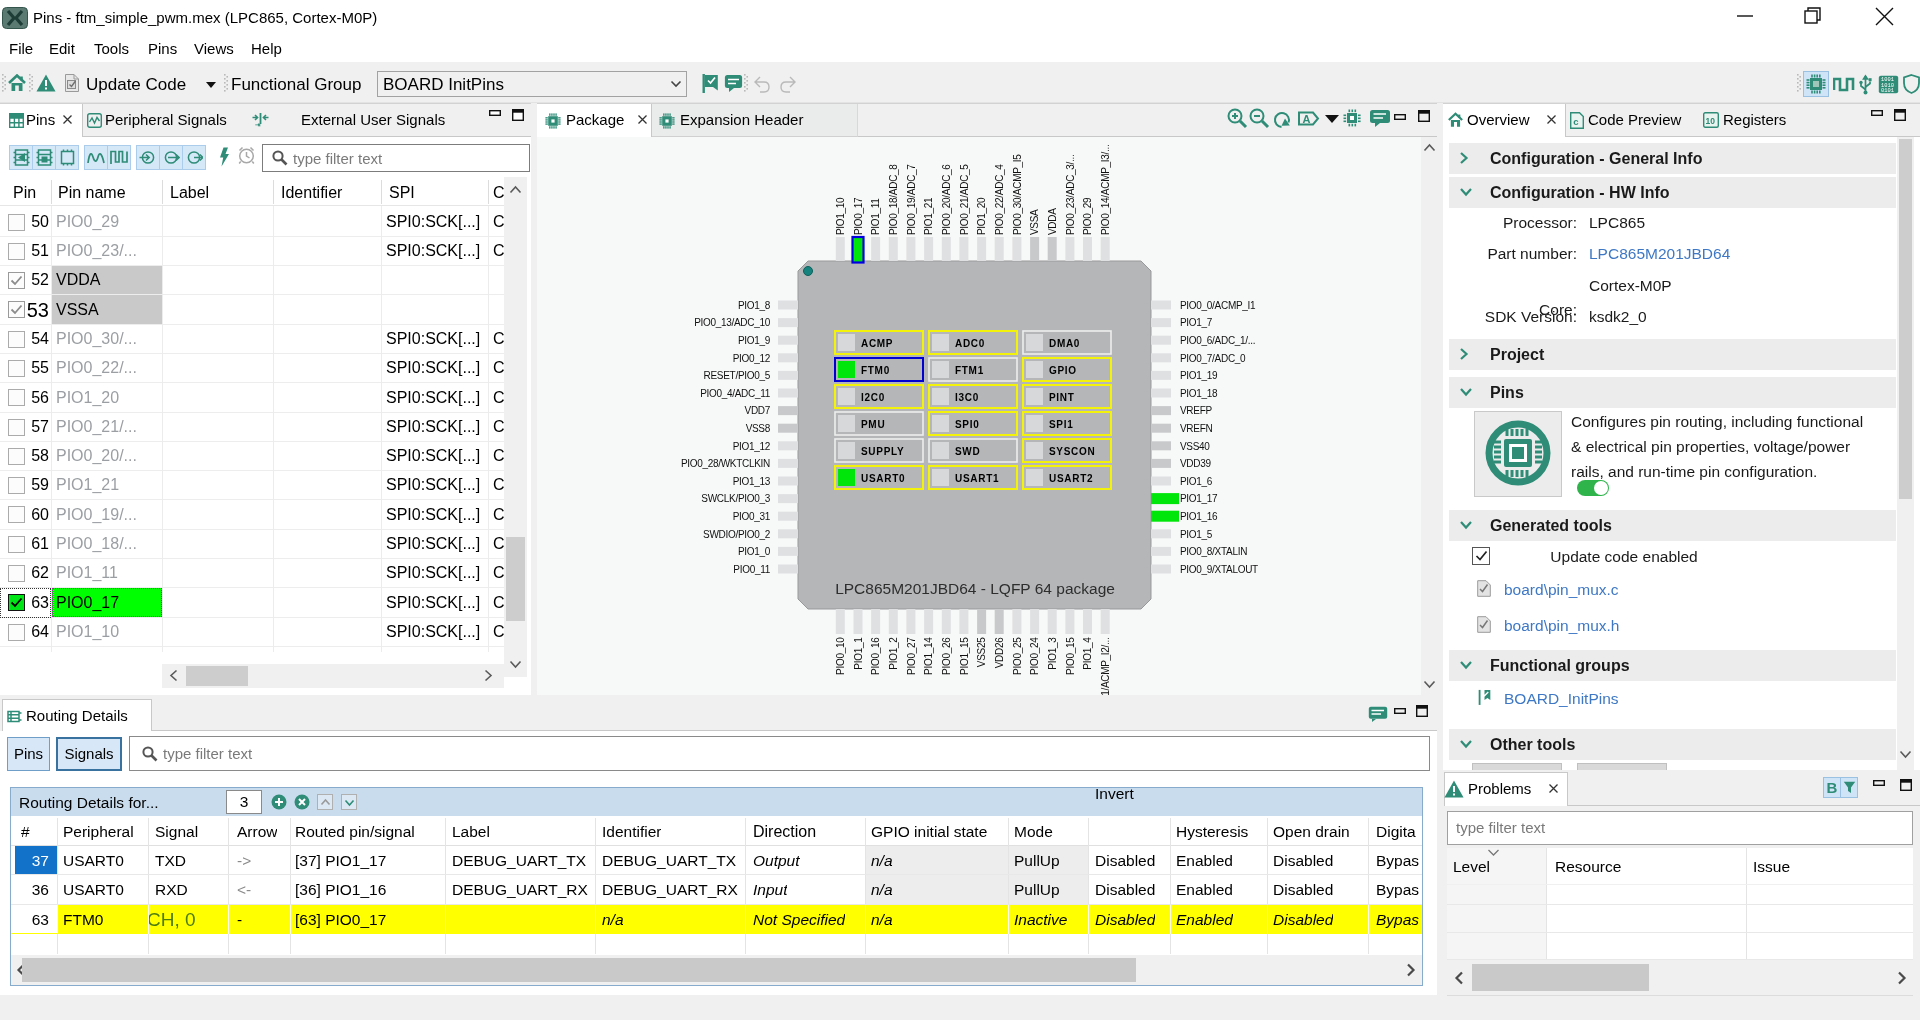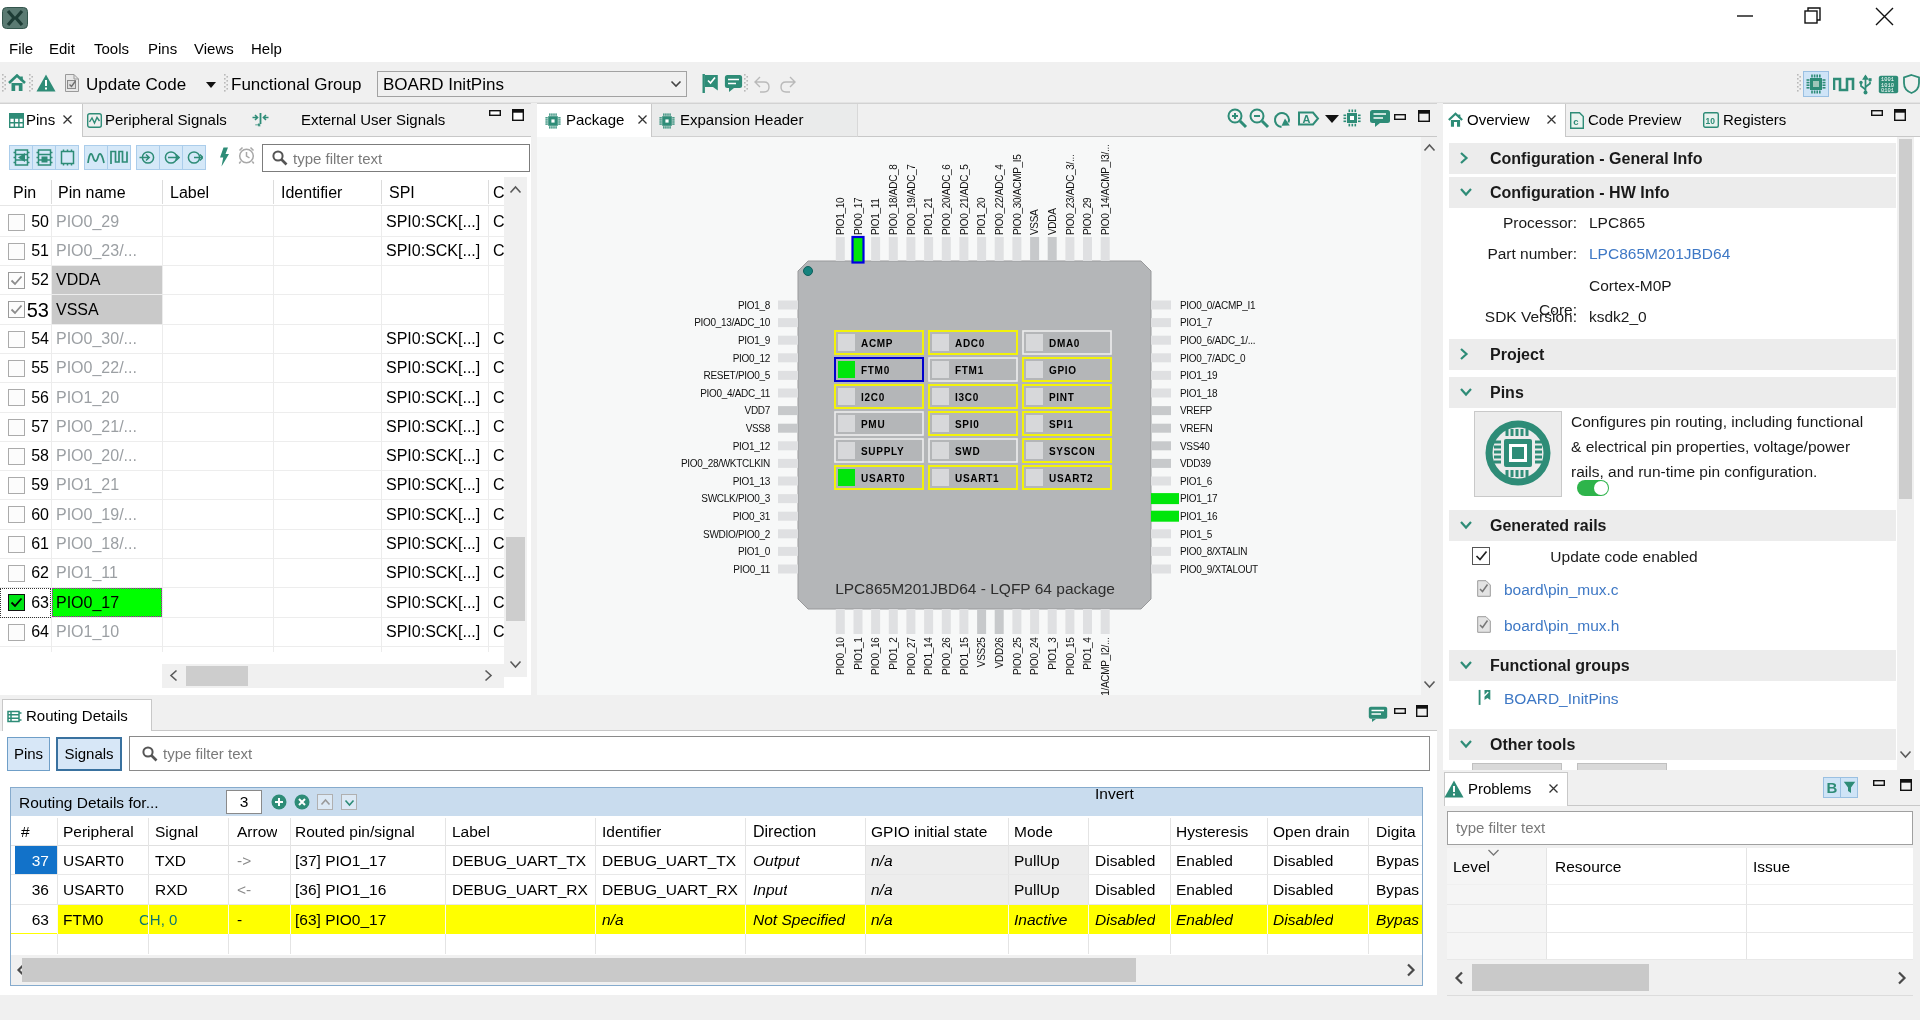--- a/index.html
+++ b/index.html
@@ -12,6 +12,7 @@
       <rect x="0.5" y="0.5" width="25" height="21" rx="4" fill="#5a7a72" stroke="#33554c"></rect>
       <path d="M6 4 L12 11 L6 18 M20 4 L14 11 L20 18" stroke="#1e3d36" stroke-width="3.2" fill="none"></path>
     </svg>
+<div class="abs " style="left:33px;top:8px;width:700px;height:20px;font-size:15px;line-height:20px;color:#000;">Pins - ftm_simple_pwm.mex (LPC865, Cortex-M0P)</div>
 <svg class="abs" style="left:1730px;top:6px" width="180" height="22" viewBox="0 0 180 22">
       <path d="M7 10 H23" stroke="#111" stroke-width="1.4"></path>
       <rect x="75" y="5" width="12" height="12" fill="none" stroke="#111" stroke-width="1.4"></rect>

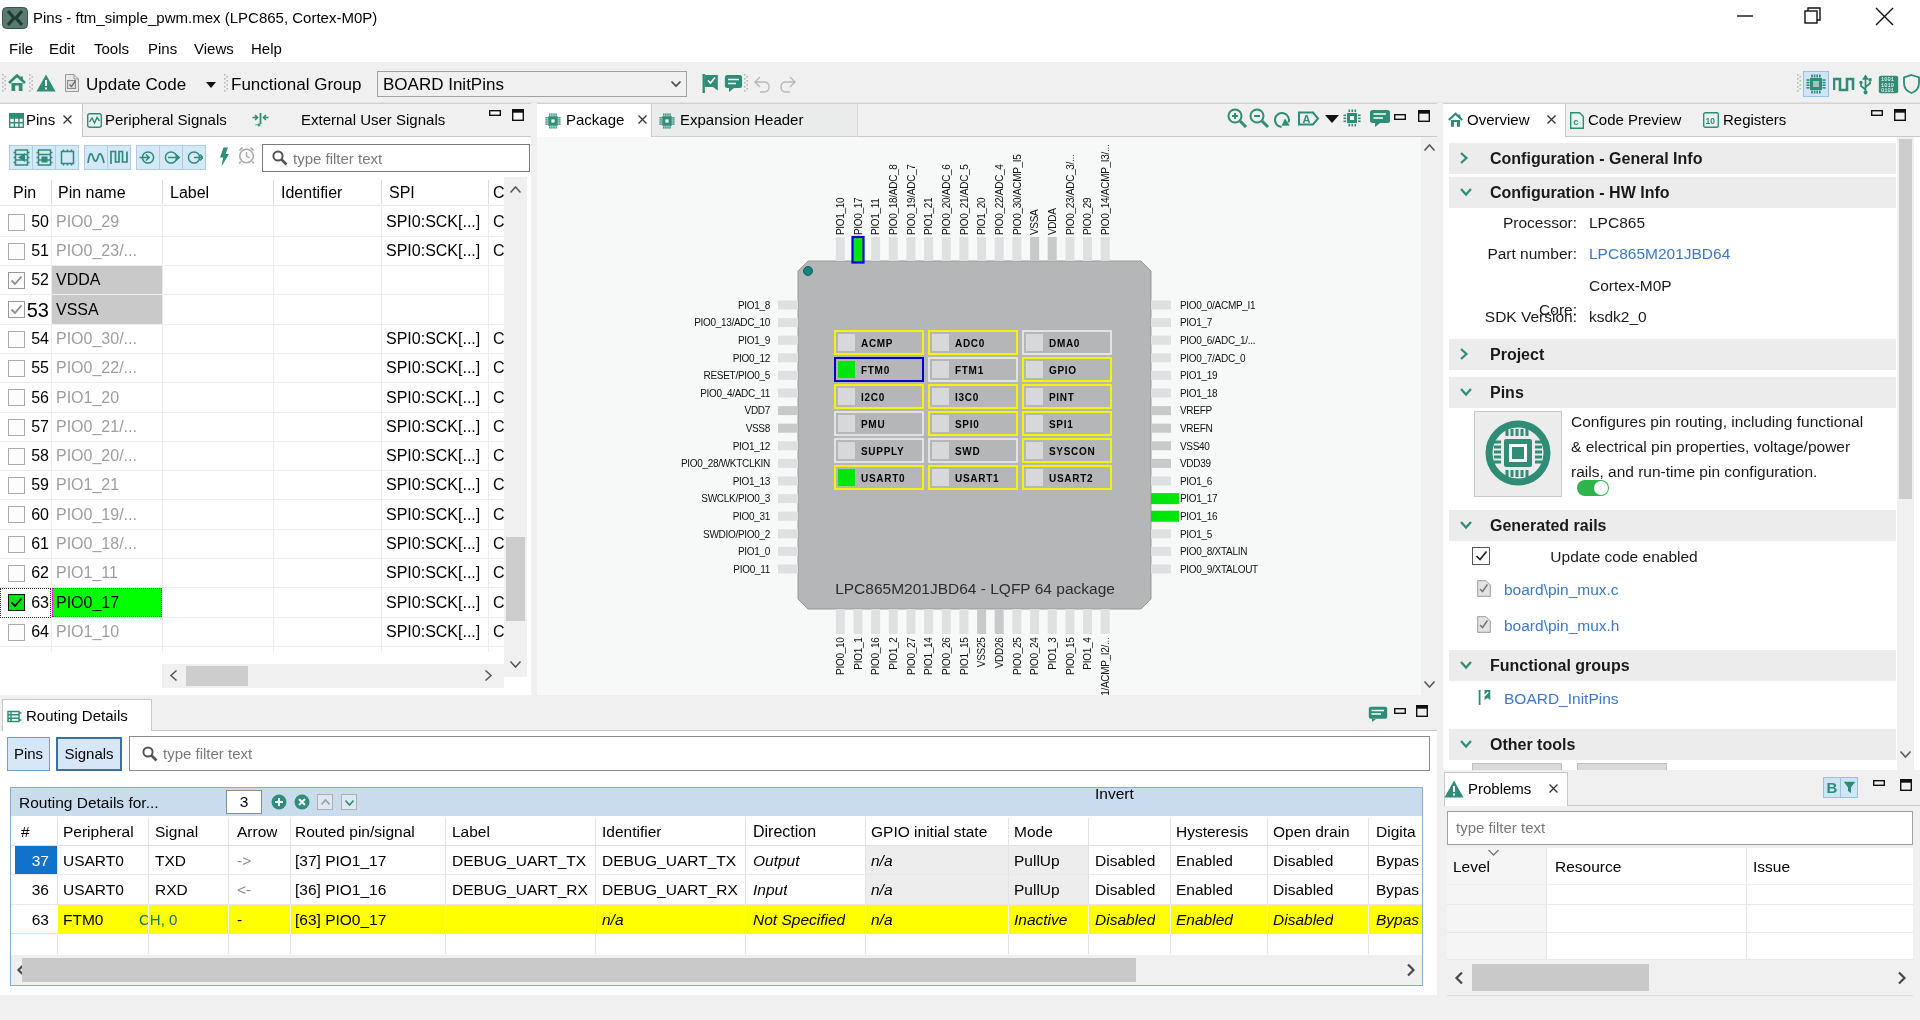--- a/index.html
+++ b/index.html
@@ -797,7 +797,7 @@
 <svg class="abs" style="left:1459px;top:520px" width="14" height="10" viewBox="0 0 14 10">
       <path d="M2 2 L7 7.5 L12 2" stroke="#2e8c77" stroke-width="2.2" fill="none"></path>
     </svg>
-<div class="abs " style="left:1490px;top:516px;width:400px;height:20px;font-size:16px;line-height:20px;font-weight:bold;color:#1a1a1a;width:auto;">Generated rails</div>
+<div class="abs " style="left:1490px;top:516px;width:400px;height:20px;font-size:16px;line-height:20px;font-weight:bold;color:#1a1a1a;width:auto;">Generated tools</div>
 <div class="abs " style="left:1472px;top:547px;width:18px;height:18px;background:#fff;border:1px solid #555;"></div>
 <svg class="abs" style="left:1475px;top:550px" width="13" height="12" viewBox="0 0 13 12">
       <path d="M1.5 6 L5 9.5 L11.5 1.5" stroke="#222" stroke-width="1.7" fill="none"></path>

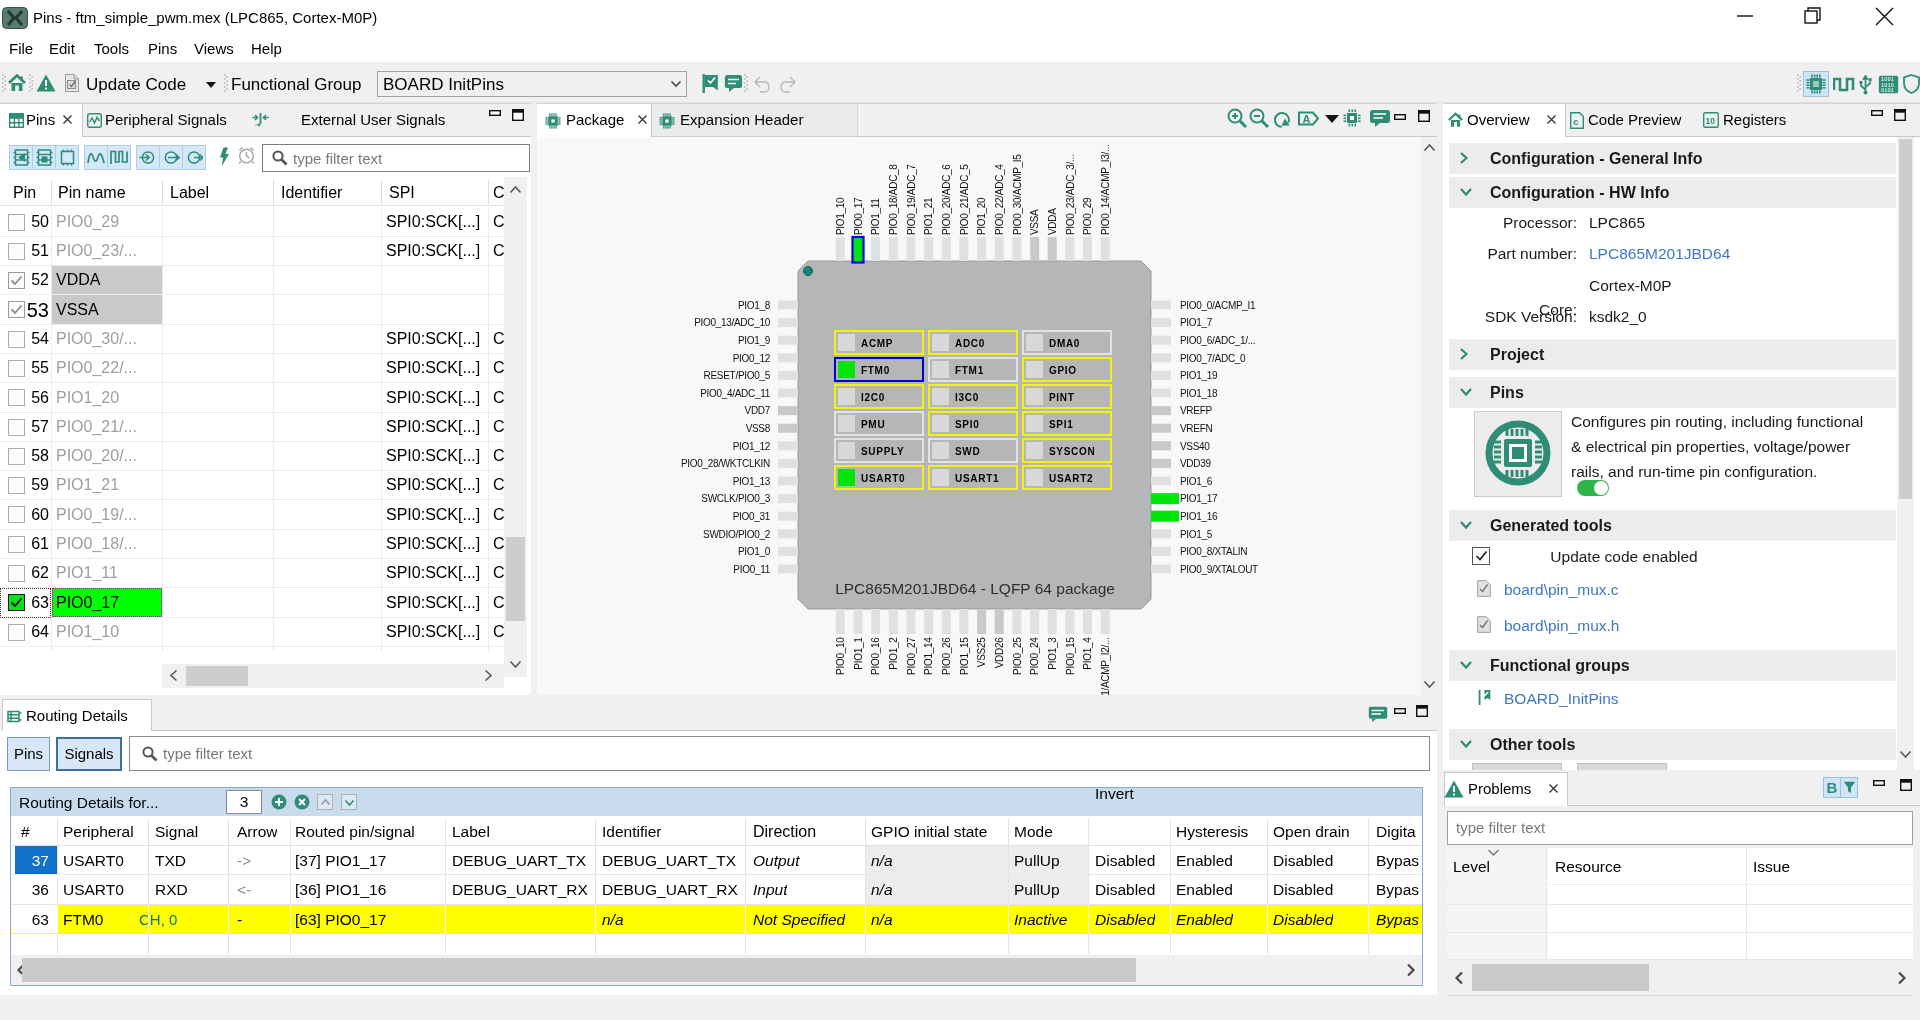--- a/index.html
+++ b/index.html
@@ -957,7 +957,7 @@
 <div class="abs " style="left:57px;top:905px;width:1366px;height:28px;background:#ffff00;"></div>
 <div class="abs " style="left:10px;top:910px;width:39px;height:19px;font-size:15.5px;line-height:19px;color:#000;text-align:right;">63</div>
 <div class="abs " style="left:63px;top:910px;width:161px;height:19px;font-size:15.5px;line-height:19px;color:#000;width:auto;overflow:hidden;">FTM0</div>
-<div class="abs " style="left:139px;top:910px;width:131px;height:19px;font-size:15px;line-height:19px;color:#0f766e;width:auto;overflow:hidden;">CH, 0</div>
+<div class="abs " style="left:147px;top:910px;width:131px;height:19px;font-size:19px;line-height:19px;color:#4d7c0f;width:auto;overflow:hidden;">CH, 0</div>
 <div class="abs " style="left:237px;top:910px;width:204px;height:19px;font-size:15.5px;line-height:19px;color:#000;width:auto;overflow:hidden;">-</div>
 <div class="abs " style="left:295px;top:910px;width:296px;height:19px;font-size:15.5px;line-height:19px;color:#000;width:auto;overflow:hidden;">[63] PIO0_17</div>
 <div class="abs " style="left:602px;top:910px;width:259px;height:19px;font-size:15.5px;line-height:19px;color:#000;width:auto;overflow:hidden;font-style:italic;">n/a</div>

